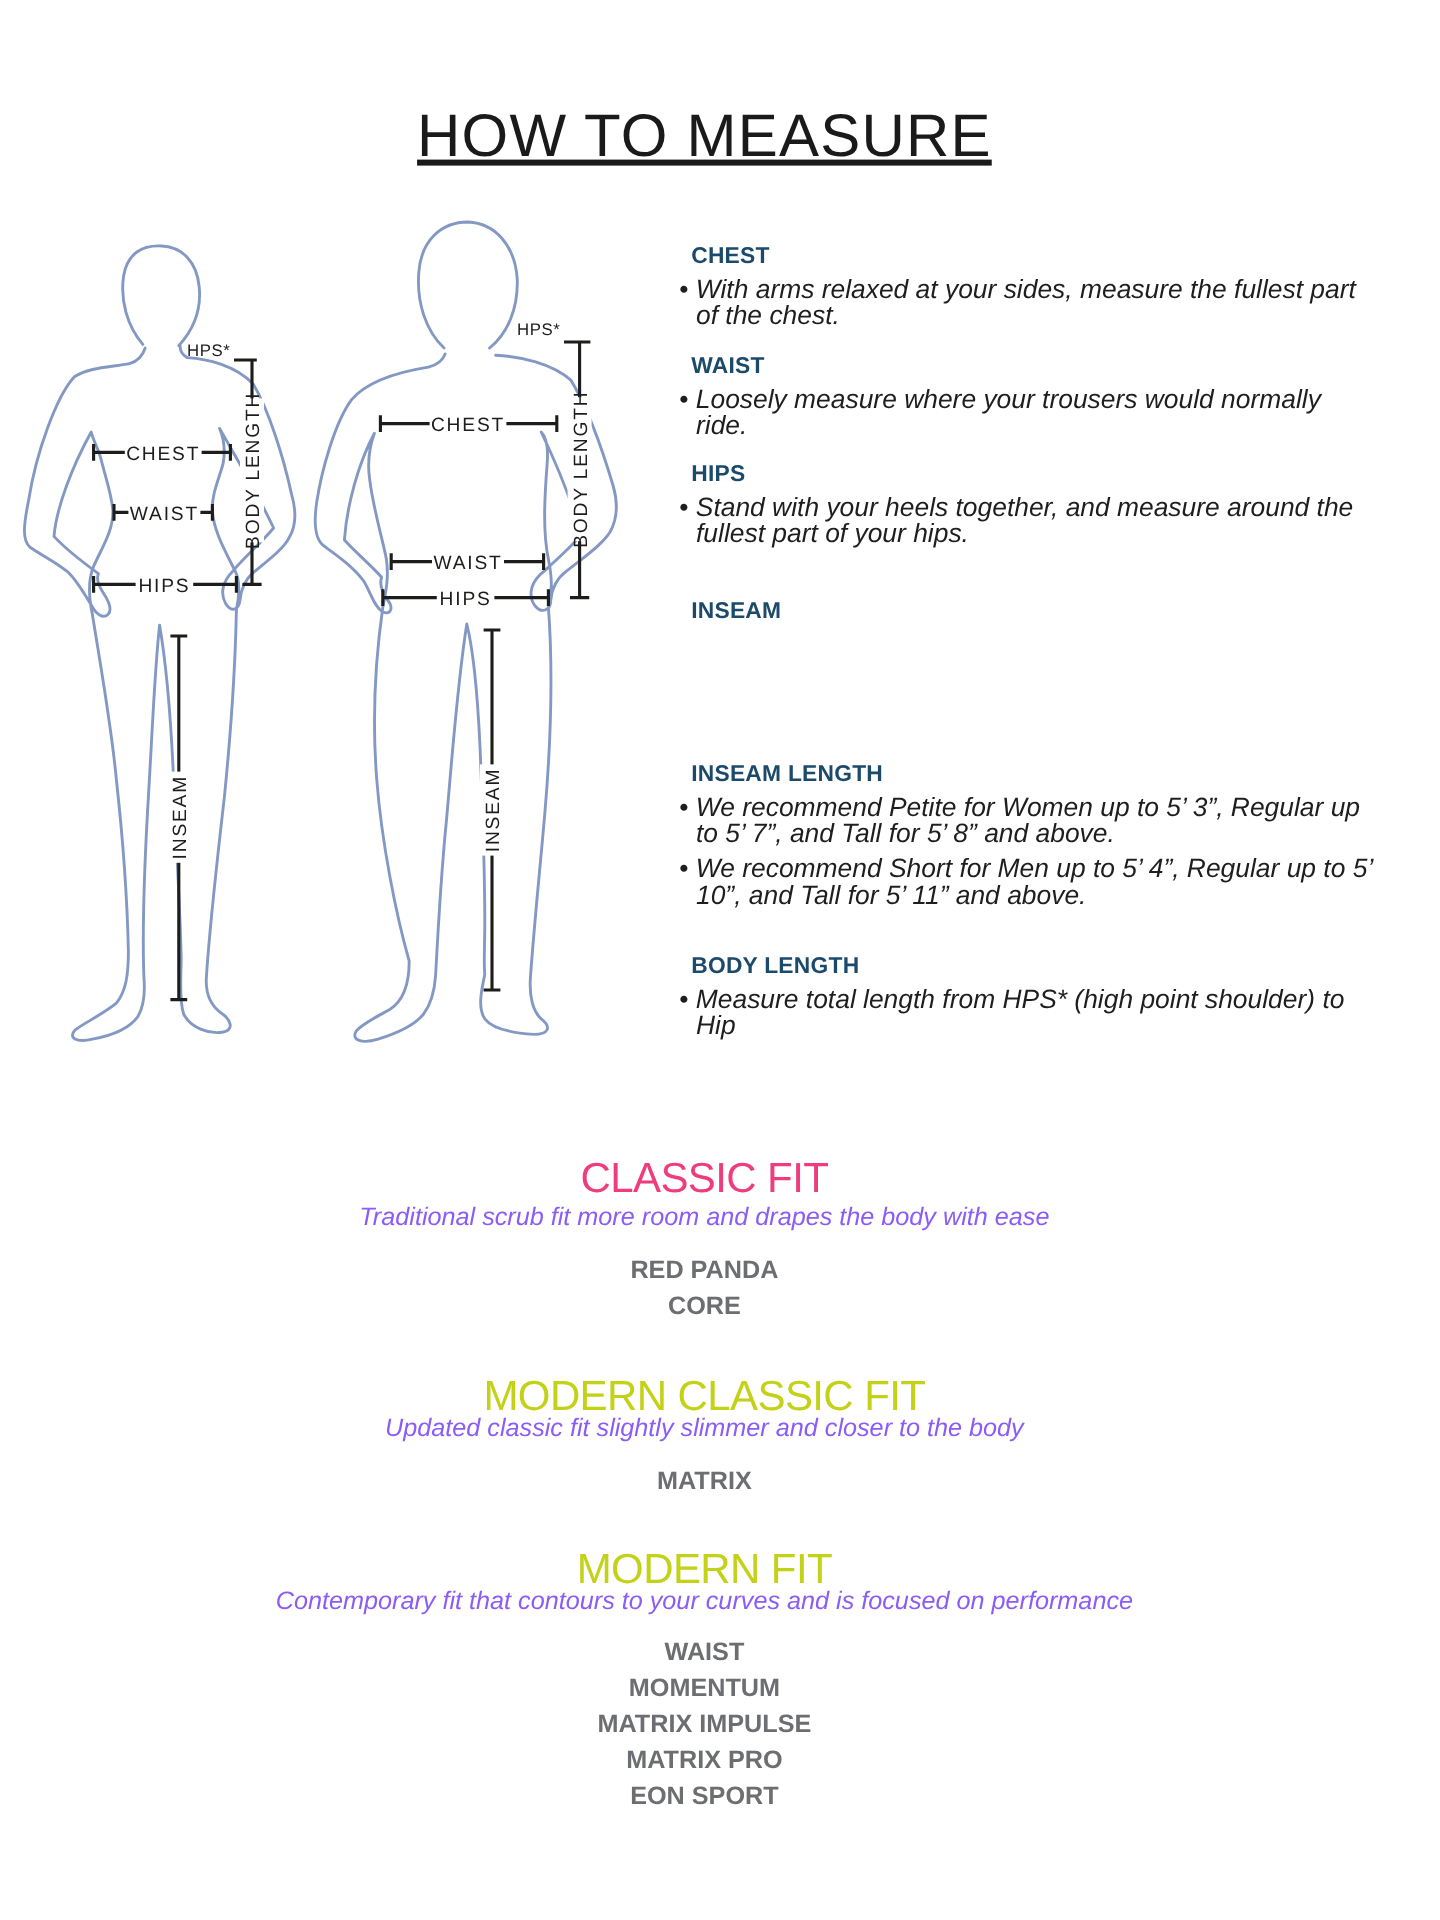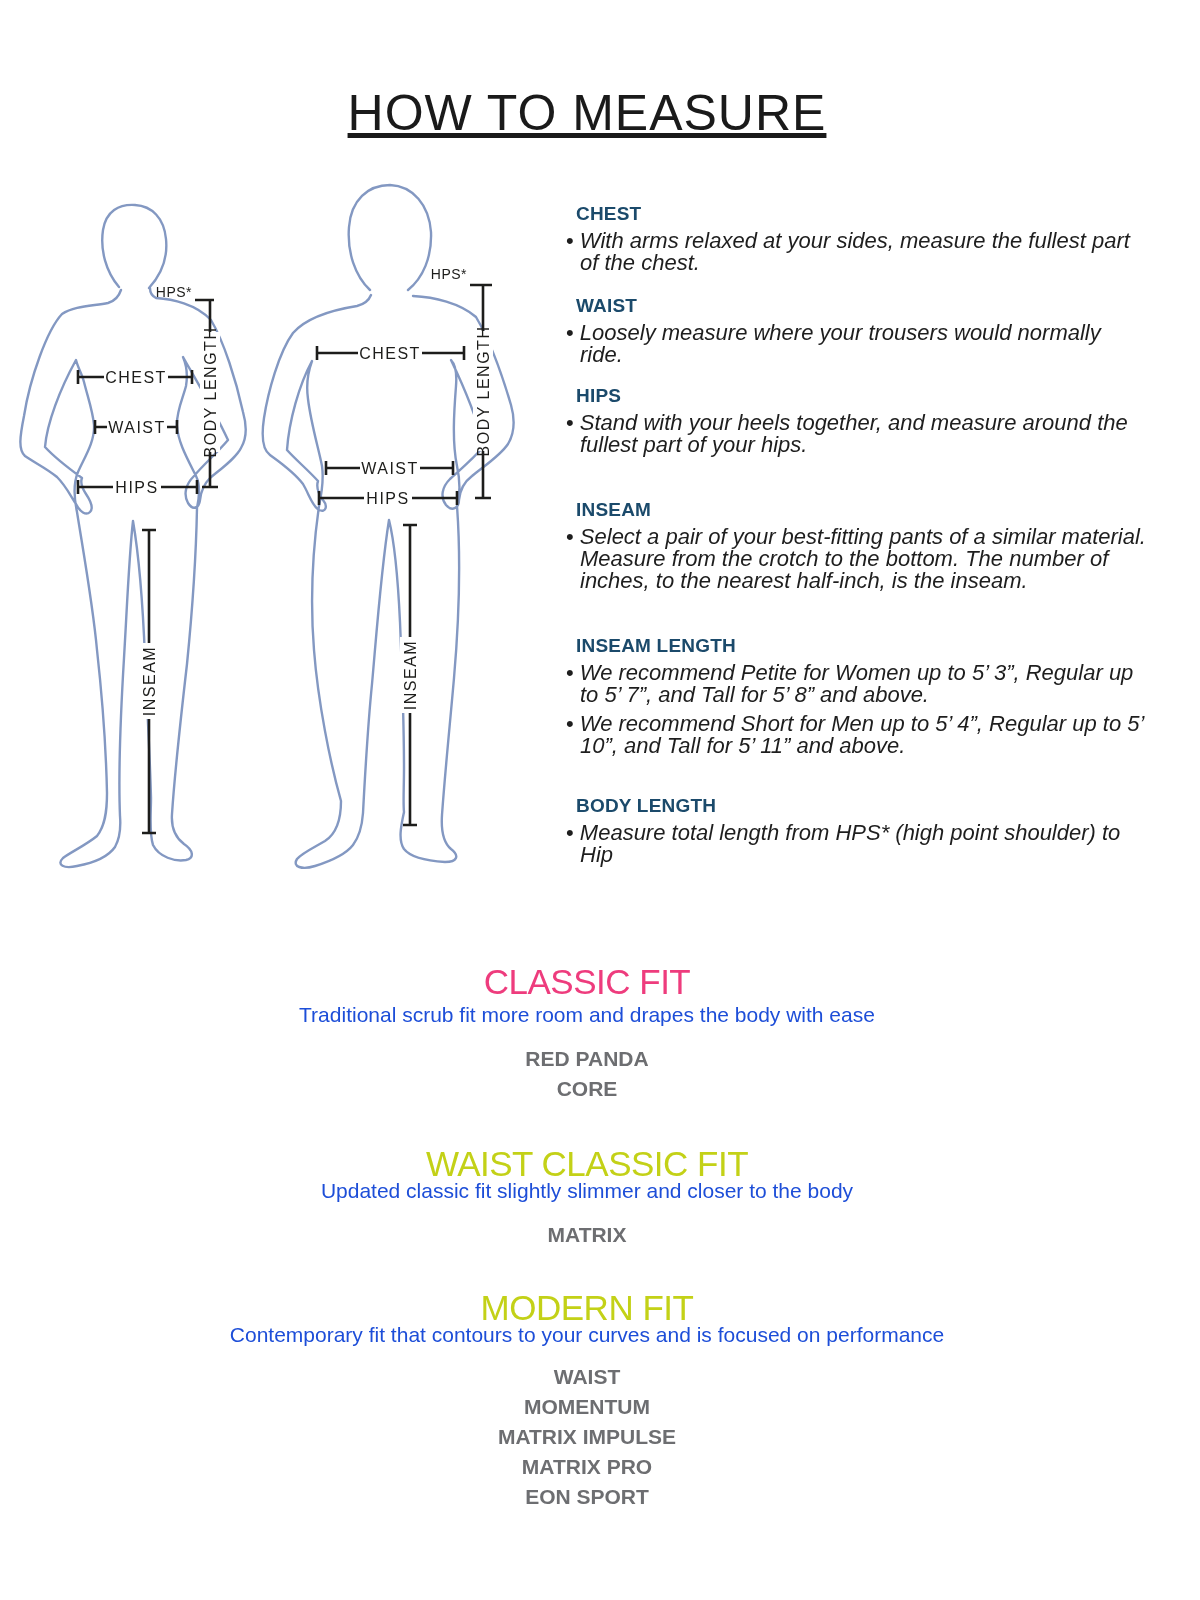--- a/index.html
+++ b/index.html
@@ -181,7 +181,6 @@
 
 <div class="sec" style="top:499px">
   <h2>INSEAM</h2>
-  <div class="bullet"><span class="dot">•</span> <span>Select a pair of your best-fitting pants of a similar material. Measure from the crotch to the bottom. The number of inches, to the nearest half-inch, is the inseam.</span></div>
 </div>
 
 <div class="sec" style="top:635px">

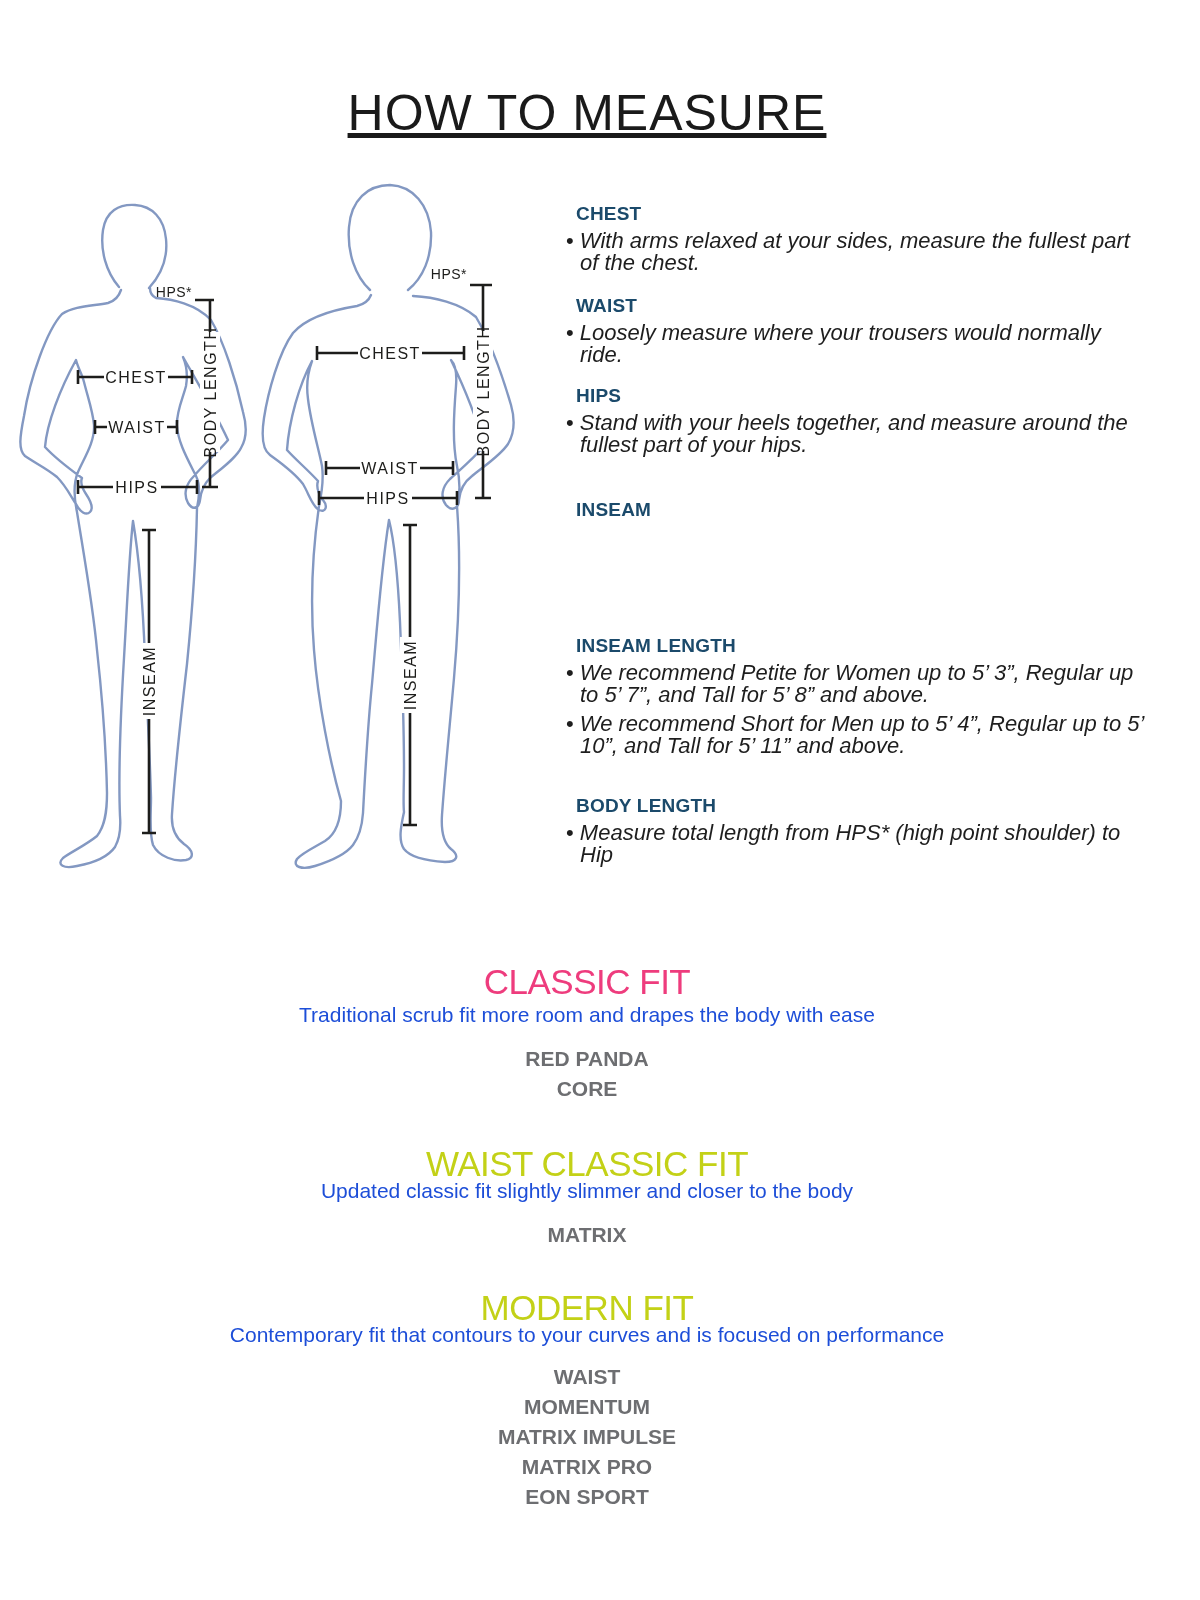--- a/index.html
+++ b/index.html
@@ -40,7 +40,7 @@
   .fit-head.green{color:#c3d117;}
   .fit-sub{
     position:absolute;left:0;width:1174px;text-align:center;
-    font-size:21px;color:#1d4ed8;
+    font-style:italic;font-size:21px;color:#8b5cf6;
   }
   .fit-prods{
     position:absolute;left:0;width:1174px;text-align:center;

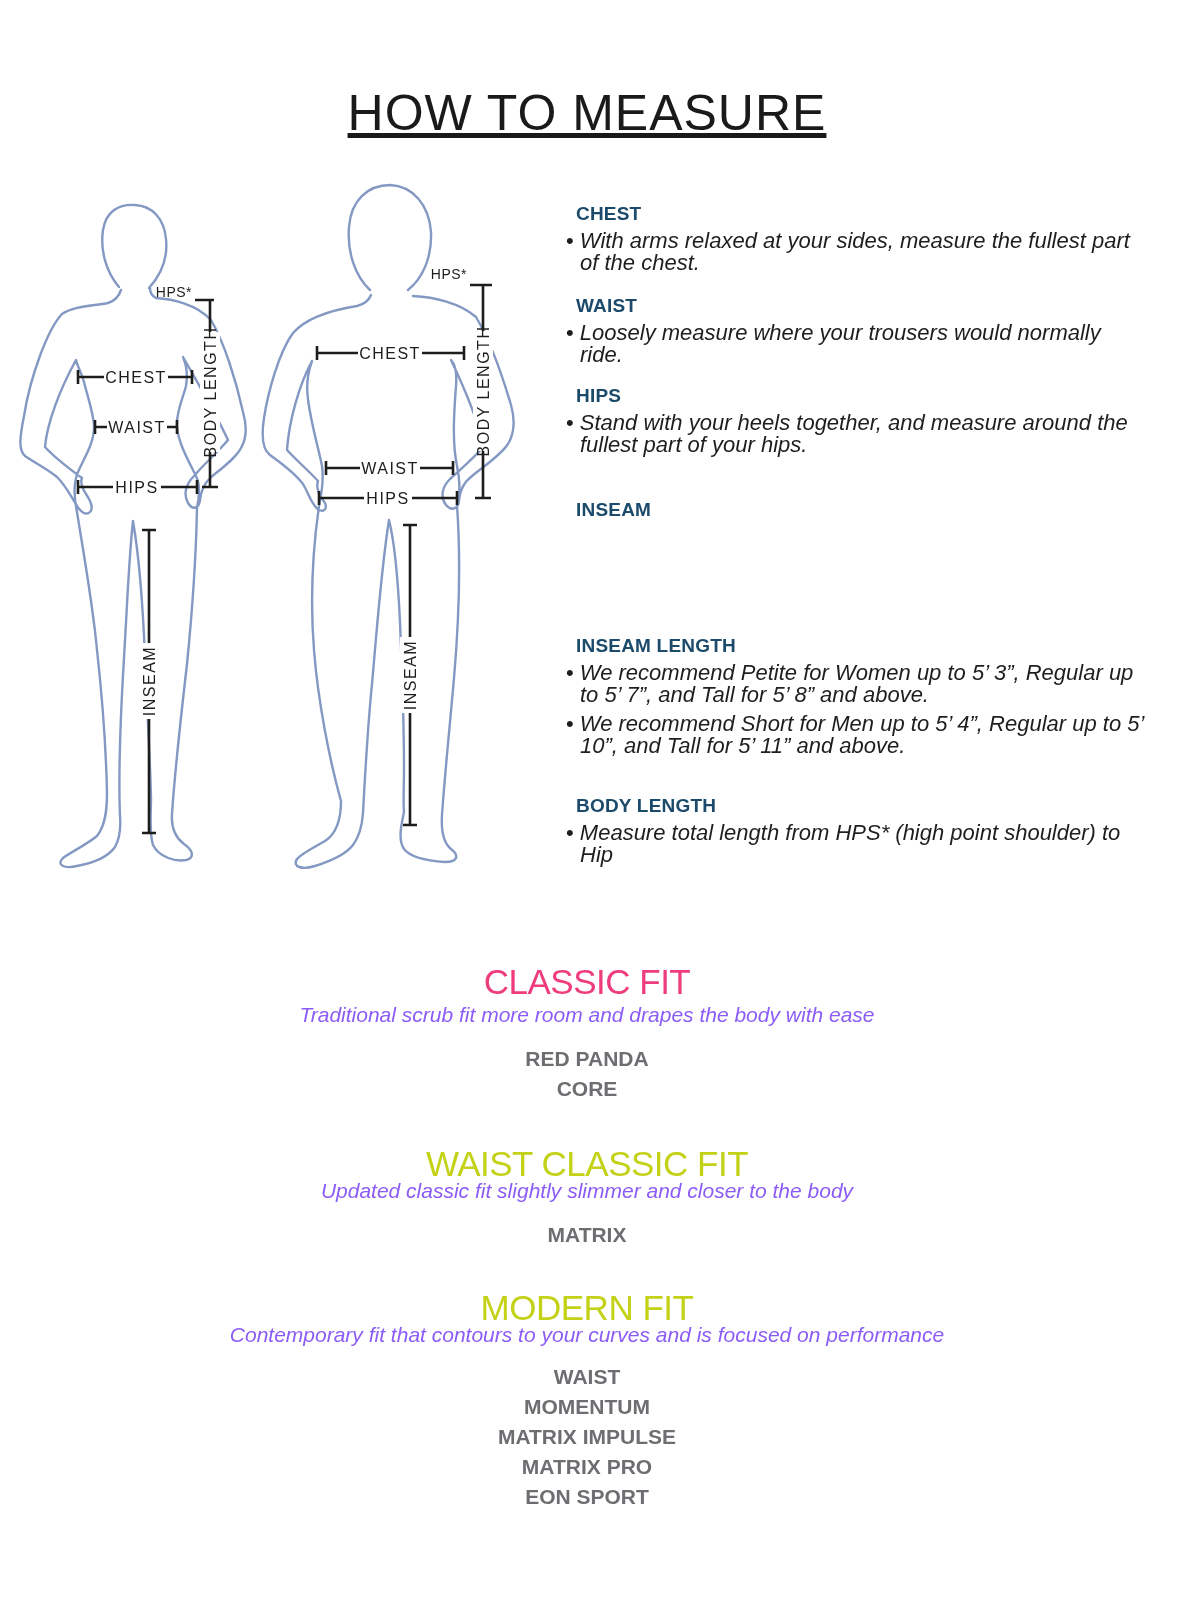--- a/index.html
+++ b/index.html
@@ -201,7 +201,7 @@
   <div>CORE</div>
 </div>
 
-<div class="fit-head green" style="top:1144px">WAIST CLASSIC FIT</div>
+<div class="fit-head green" style="top:1144px">MODERN CLASSIC FIT</div>
 <div class="fit-sub" style="top:1179px">Updated classic fit slightly slimmer and closer to the body</div>
 <div class="fit-prods" style="top:1220px">
   <div>MATRIX</div>

